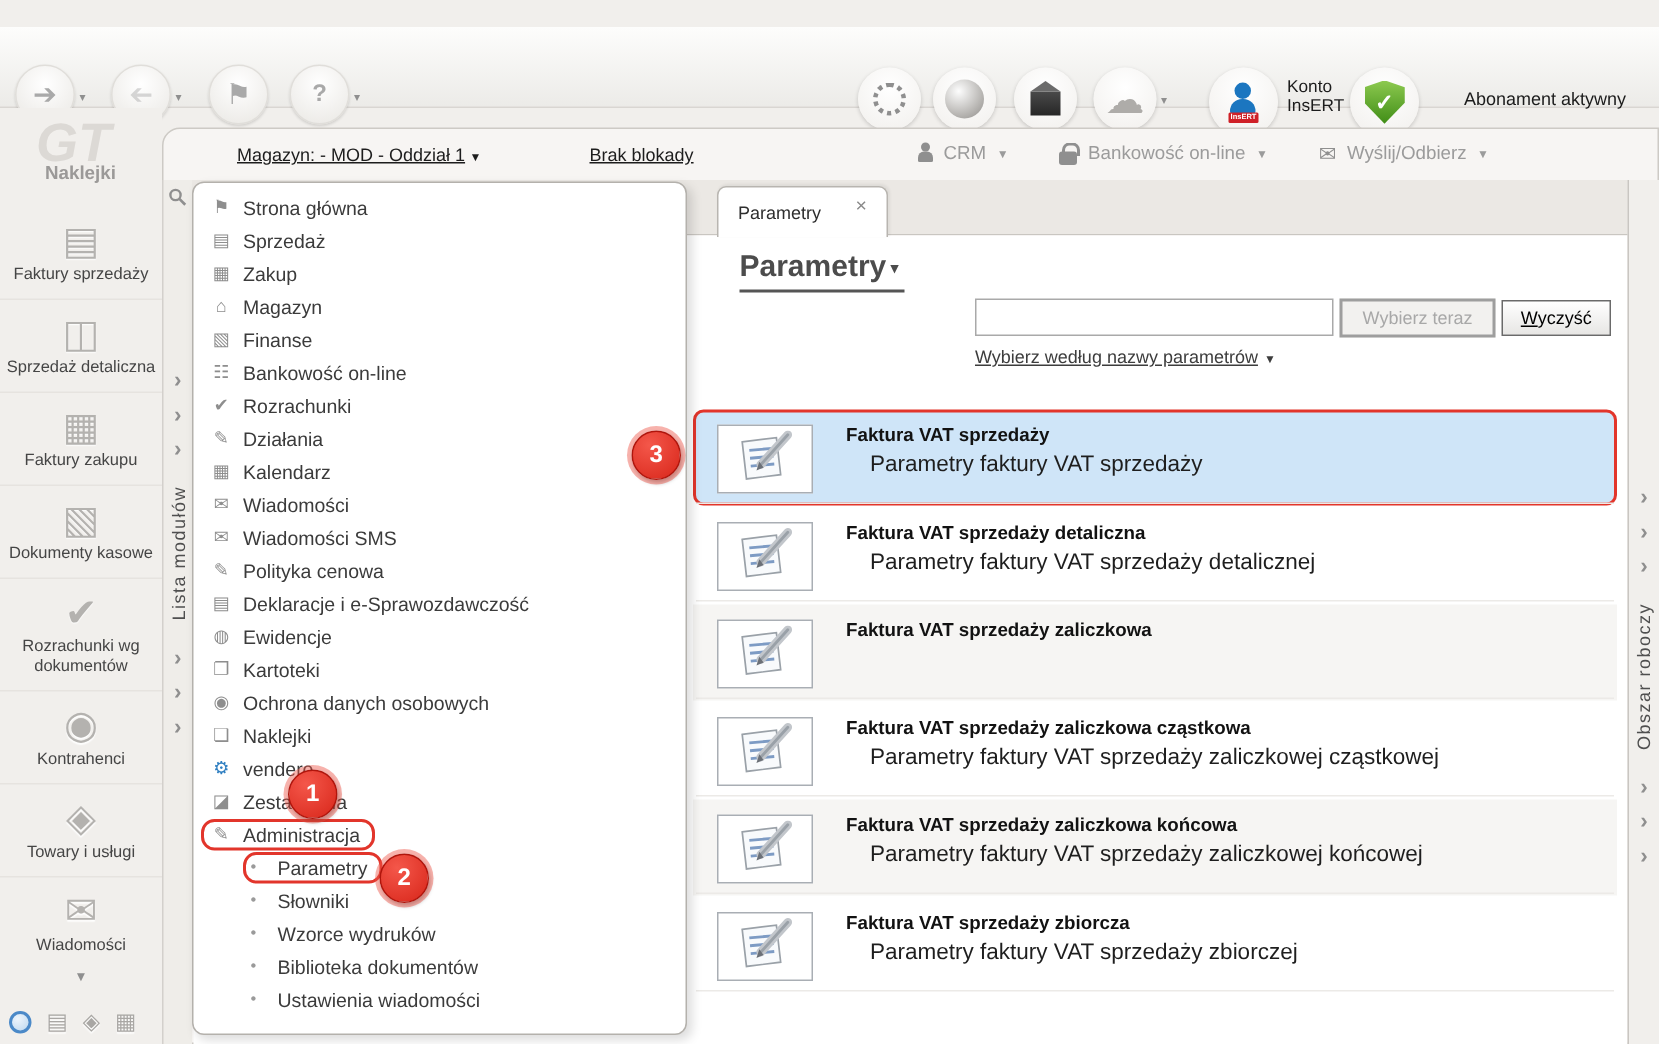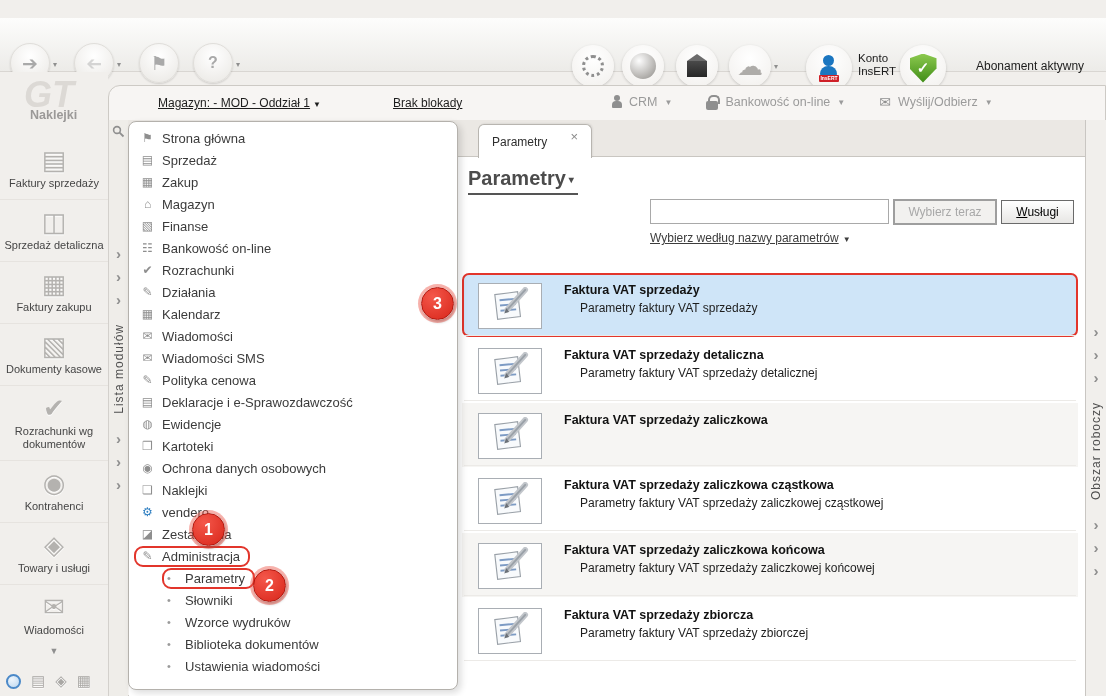--- a/index.html
+++ b/index.html
@@ -71,7 +71,7 @@
   .tab-label{position:absolute;left:13px;top:10px;font-size:12px;color:#2e2e2e;}
   .tab-close{position:absolute;right:13px;top:4px;font-size:13px;color:#8a8a8a;cursor:pointer;}
 
-  .page-title{position:absolute;left:468px;top:167px;font-size:20px;font-weight:bold;color:#4c4c4c;
+  .page-title{position:absolute;left:493px;top:167px;font-size:20px;font-weight:bold;color:#4c4c4c;
               border-bottom:2px solid #555;padding:0 4px 3px 0;cursor:pointer;}
   .page-title .tcaret{font-size:10px;vertical-align:2px;margin-left:3px;}
 

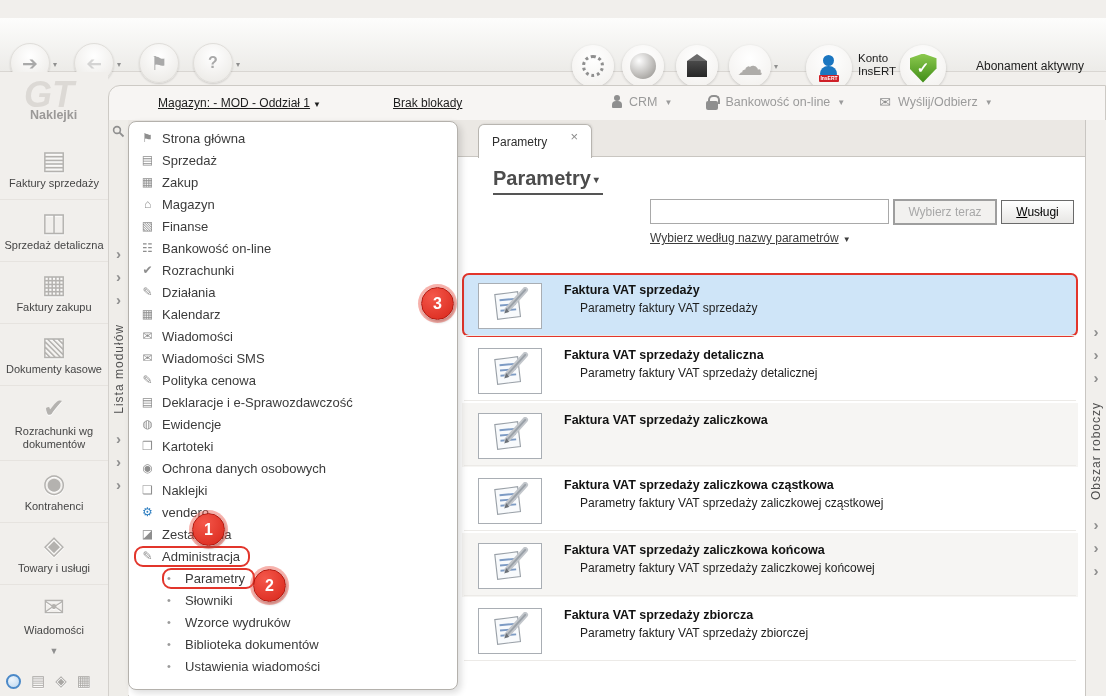--- a/index.html
+++ b/index.html
@@ -237,7 +237,7 @@
 
   <input class="search-input" value="" style="">
   <button class="btn-select" disabled="">Wybierz teraz</button>
-  <button class="btn-clear"><span class="mn">W</span><span>usługi</span></button>
+  <button class="btn-clear"><span class="mn">W</span><span>yczyść</span></button>
   <span class="filter-link">
     <span>Wybierz według nazwy parametrów</span><span class="fcaret">▼</span>
   </span>

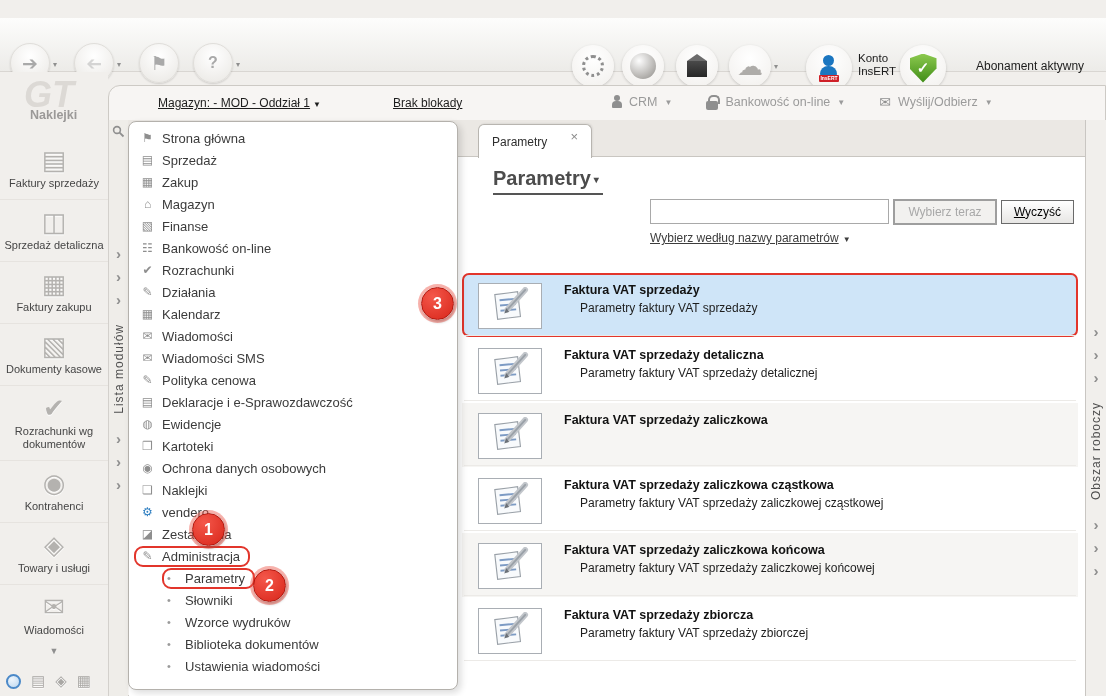--- a/index.html
+++ b/index.html
@@ -97,7 +97,7 @@
   .prow .row-icon{position:absolute;left:14px;top:8px;width:64px;height:46px;background:#fff;
                   border:1px solid #a9aeb4;display:flex;align-items:center;justify-content:center;}
   .prow .row-title{position:absolute;left:100px;top:8px;font-size:12.5px;font-weight:bold;color:#121212;}
-  .prow .row-sub{position:absolute;left:116px;top:26px;font-size:12px;color:#1e1e1e;}
+  .prow .row-sub{position:absolute;left:116px;top:26px;font-size:15px;color:#1e1e1e;}
   .rowsep{position:absolute;left:0;right:0;bottom:-1px;height:1px;background:#eceae7;}
 
   

